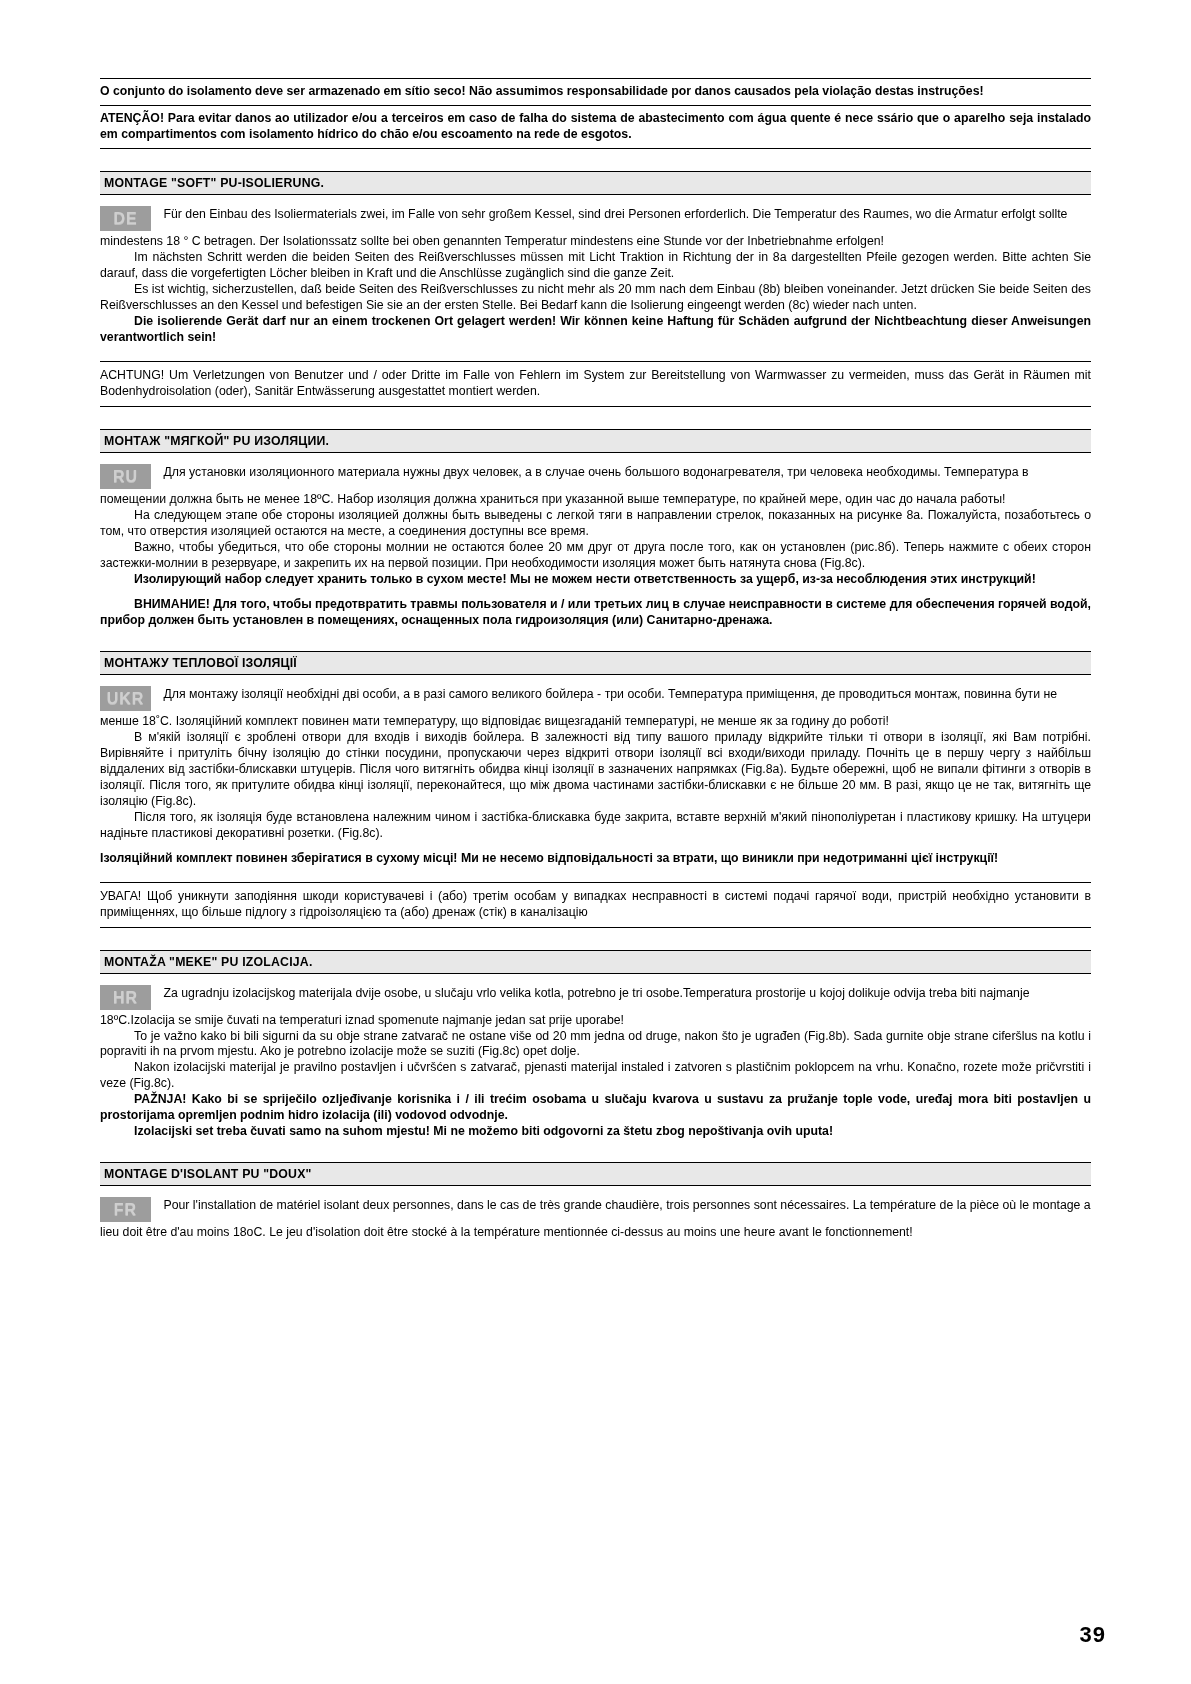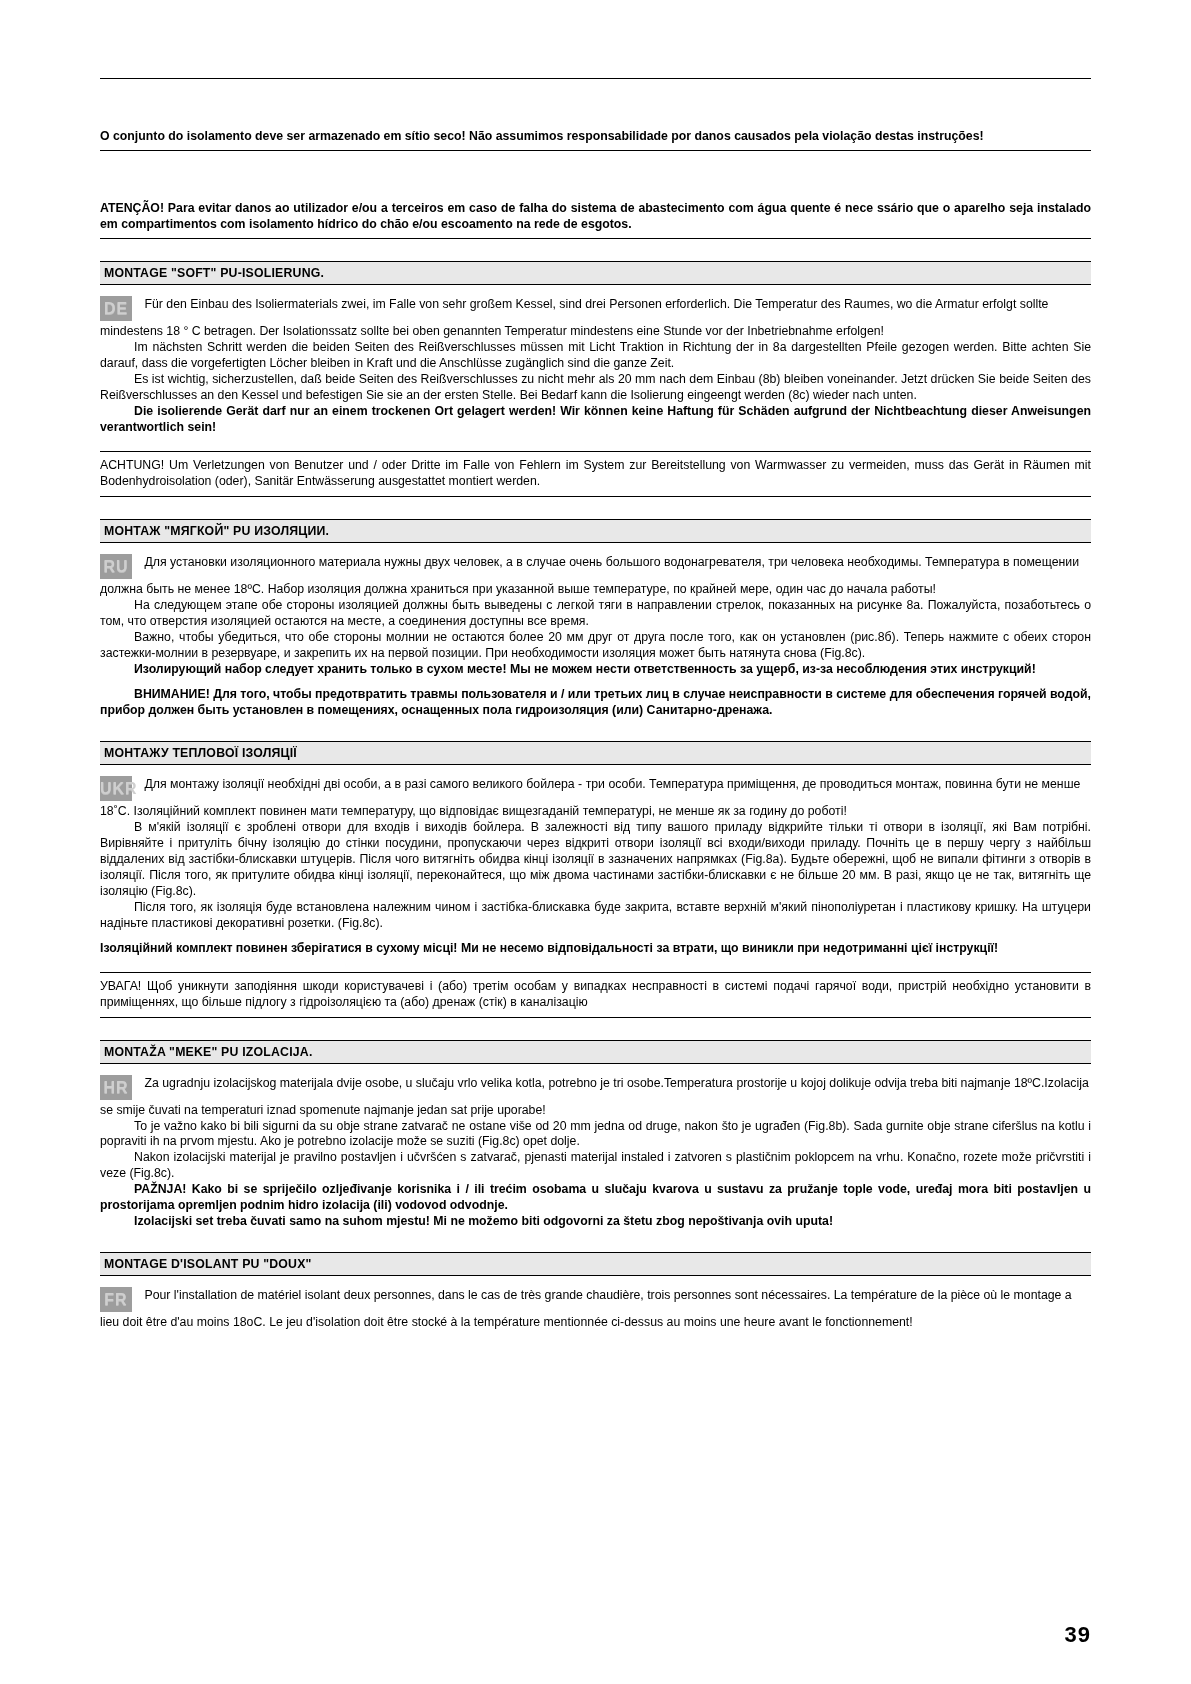--- a/index.html
+++ b/index.html
@@ -43,7 +43,7 @@
     border-bottom: 1.2px solid #000;
     padding: 5px 0 5px 0;
   }
-  .rule-block p { font-weight: bold; margin-top: 45px; }
+  .rule-block p { font-weight: bold; }
 
   .warn-block {
     border-top: 1.2px solid #000;

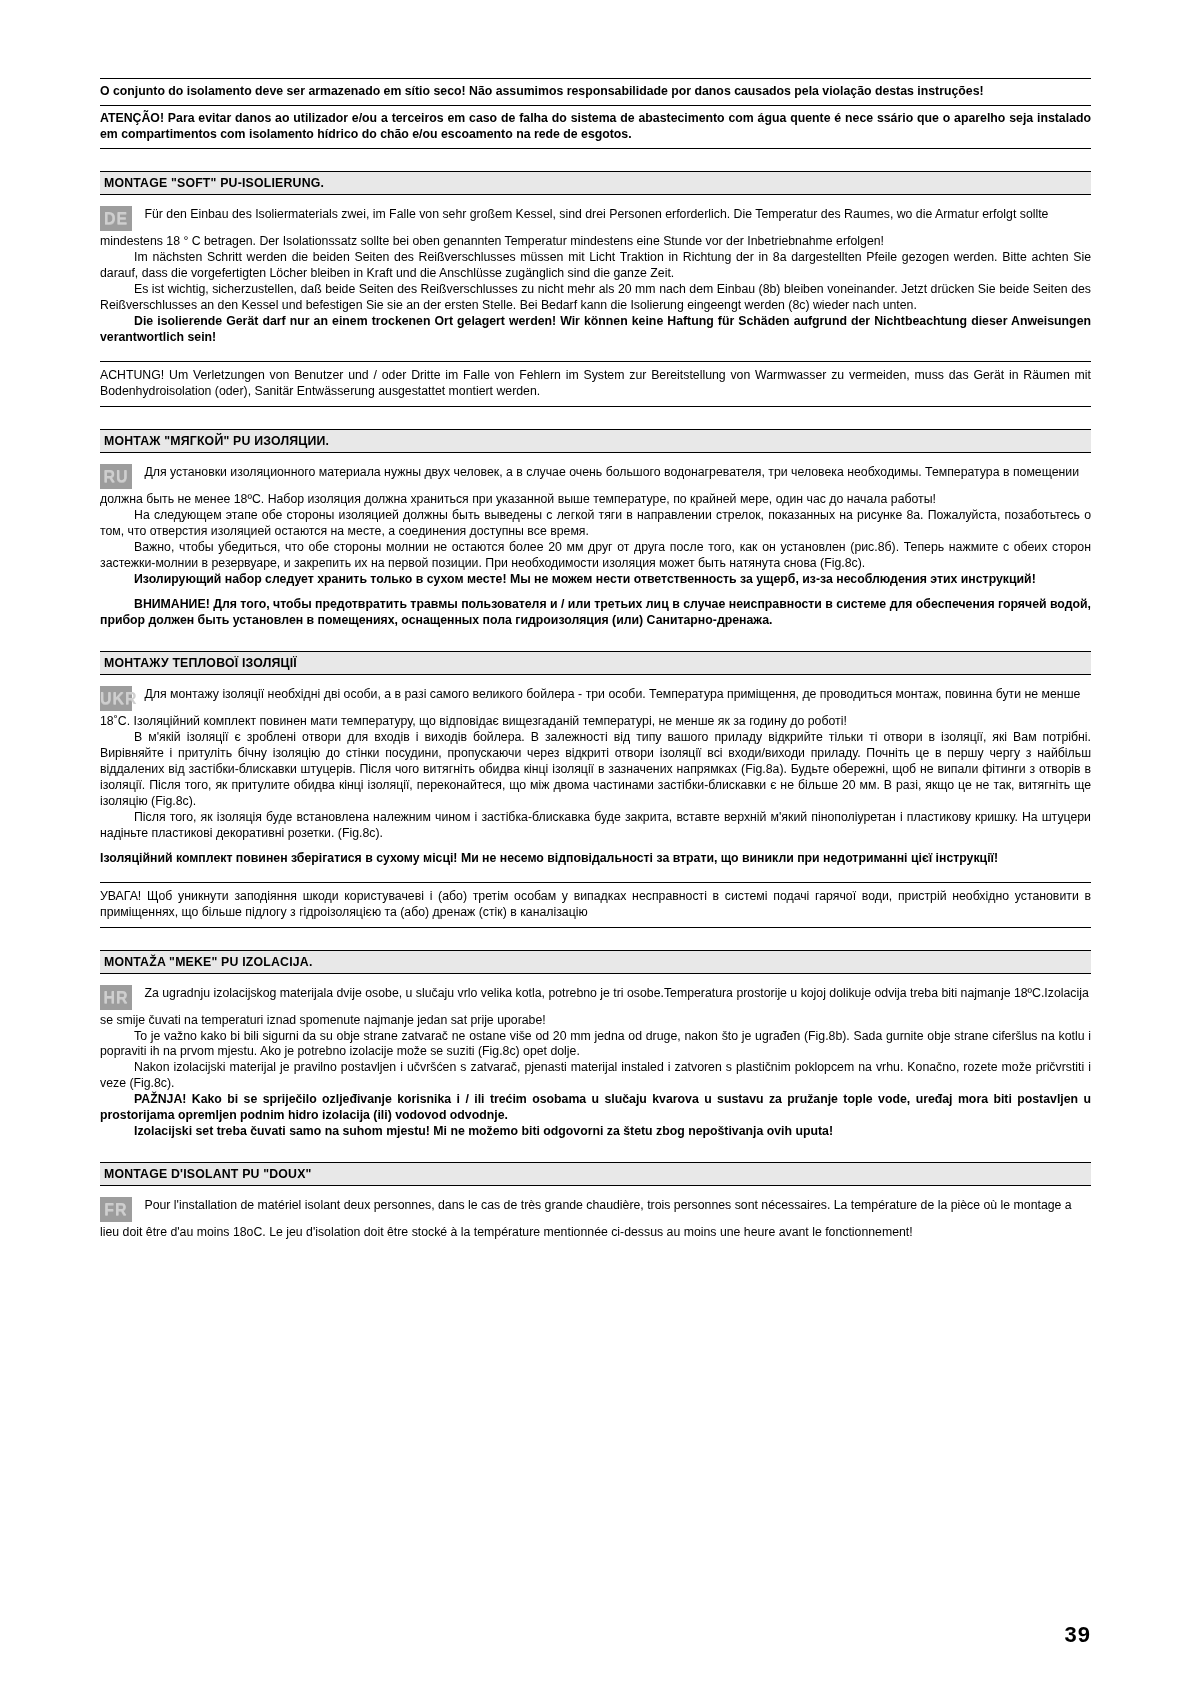--- a/index.html
+++ b/index.html
@@ -66,7 +66,7 @@
   
   .lang-badge {
     display: inline-block;
-    width: 32px;
+    width: 51px;
     height: 25px;
     background: #9d9d9d;
     color: #cfcfcf;

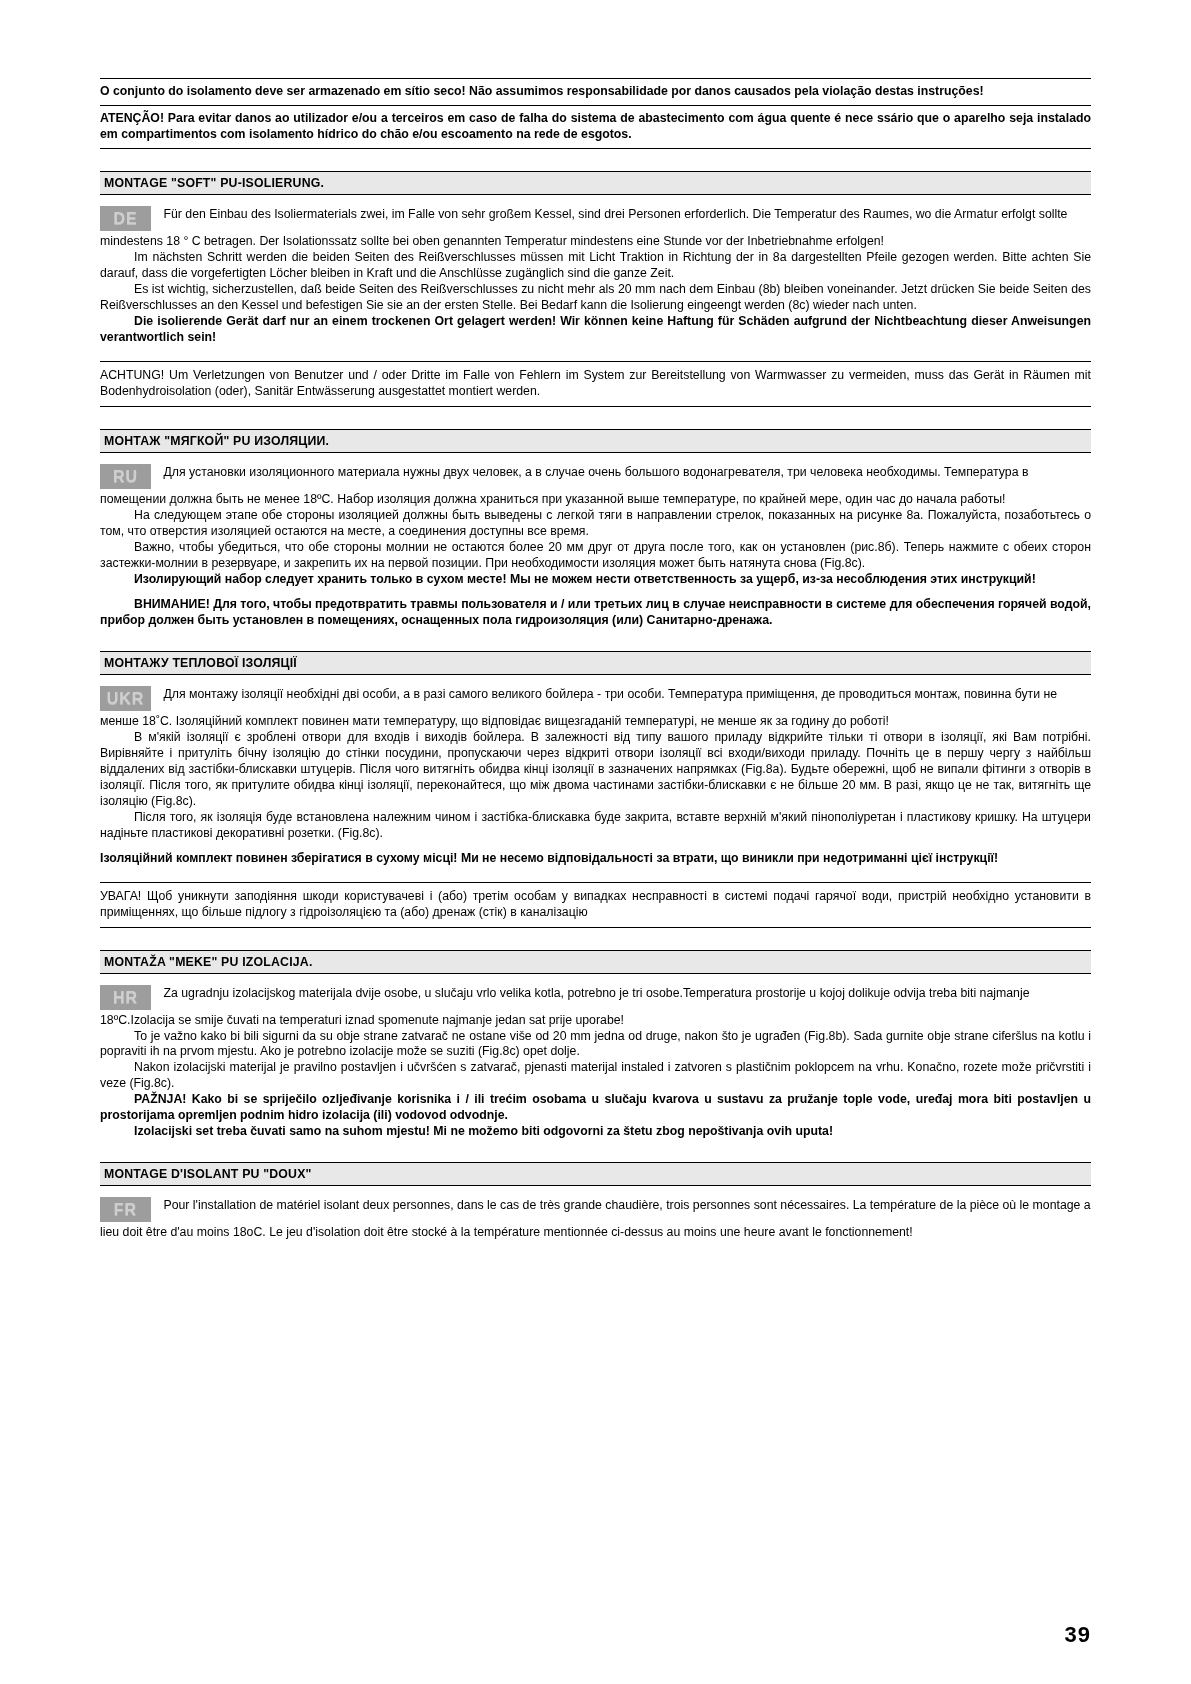--- a/index.html
+++ b/index.html
@@ -90,7 +90,7 @@
   }
   .pnum {
     position: absolute;
-    right: 100px;
+    right: 85px;
     bottom: 36px;
     font-size: 22px;
     font-weight: bold;

